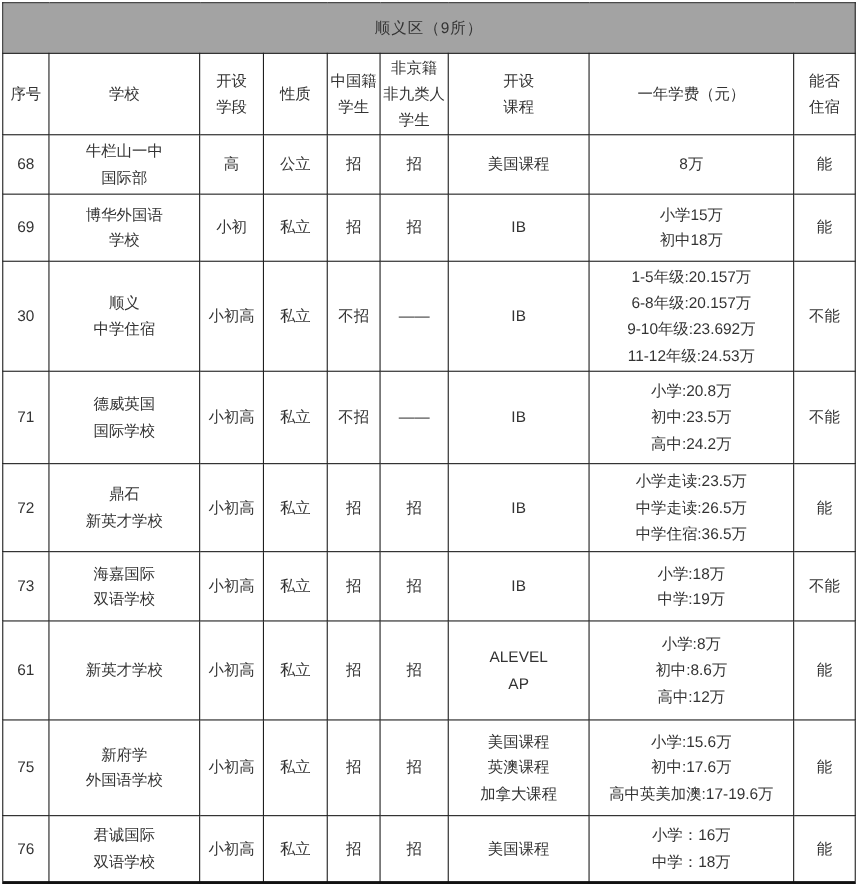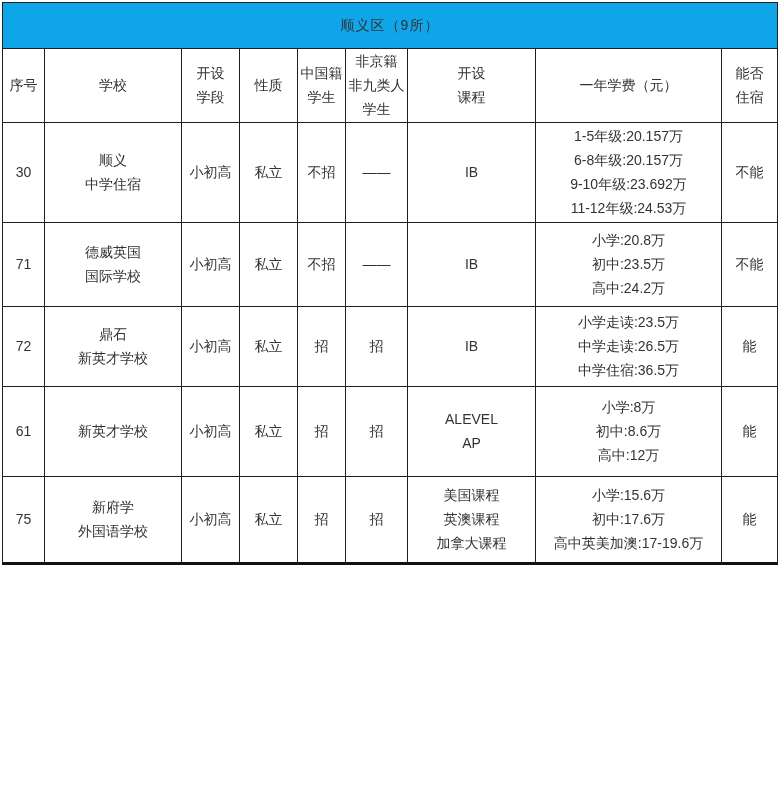--- a/index.html
+++ b/index.html
@@ -36,7 +36,7 @@
     overflow: hidden;
   }
   td.title-cell {
-    background: #0ea5e9;
+    background: #a3a3a3;
     font-size: 18px;
     font-weight: bold;
     color: #0a0a0a;

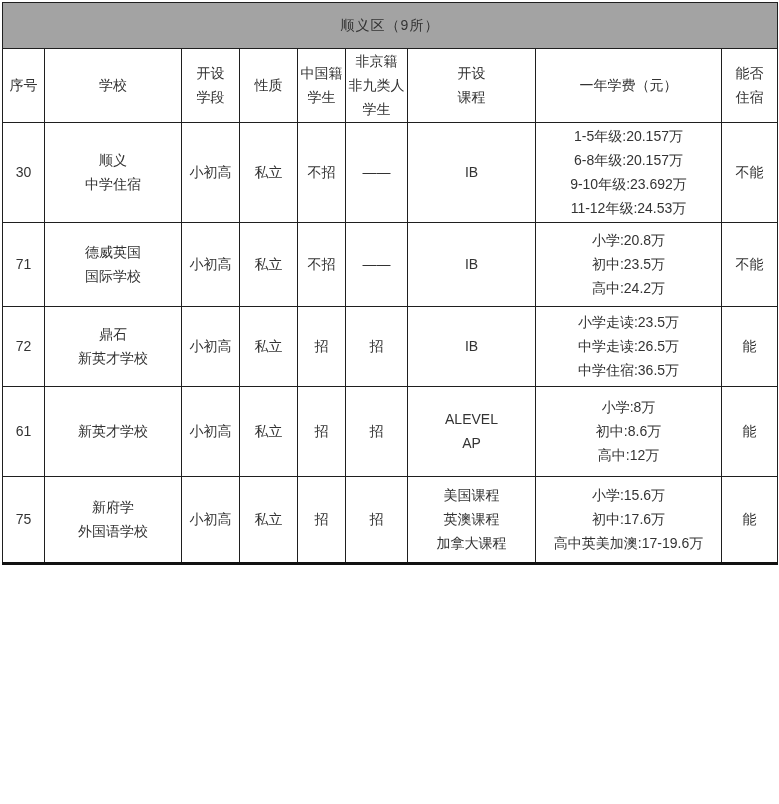--- a/index.html
+++ b/index.html
@@ -92,6 +92,18 @@
         <th>能否
 住宿</th>
       </tr>
+      <tr class="r-68">
+        <td>68</td>
+        <td>牛栏山一中
+国际部</td>
+        <td>高</td>
+        <td>公立</td>
+        <td>招</td>
+        <td>招</td>
+        <td>美国课程</td>
+        <td>8万</td>
+        <td>能</td>
+      </tr>
       <tr class="r-70">
         <td>30</td>
         <td>顺义

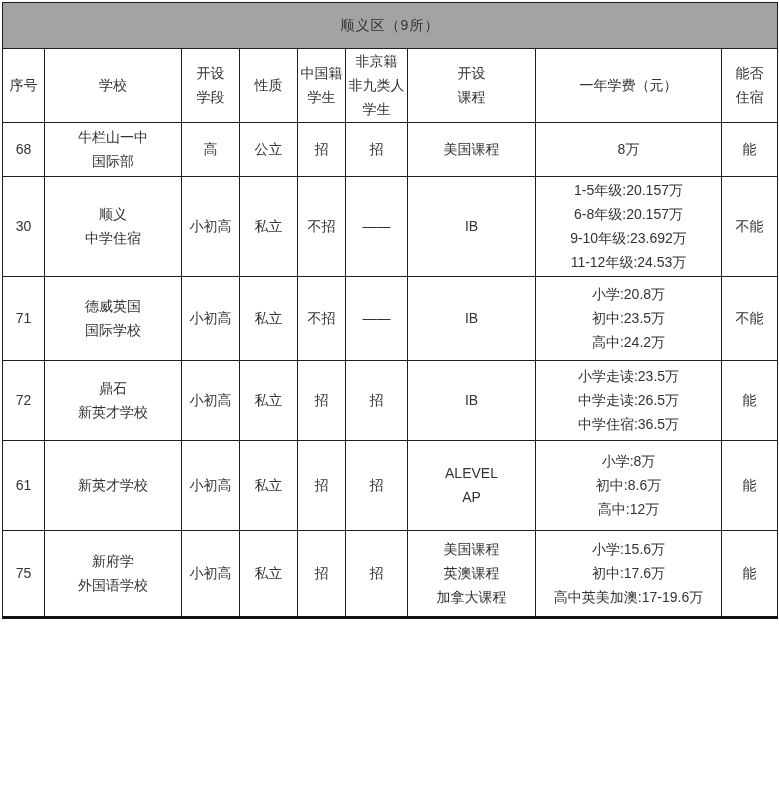--- a/index.html
+++ b/index.html
@@ -104,6 +104,19 @@
         <td>8万</td>
         <td>能</td>
       </tr>
+      <tr class="r-69">
+        <td>69</td>
+        <td>博华外国语
+学校</td>
+        <td>小初</td>
+        <td>私立</td>
+        <td>招</td>
+        <td>招</td>
+        <td>IB</td>
+        <td>小学15万
+初中18万</td>
+        <td>能</td>
+      </tr>
       <tr class="r-70">
         <td>30</td>
         <td>顺义

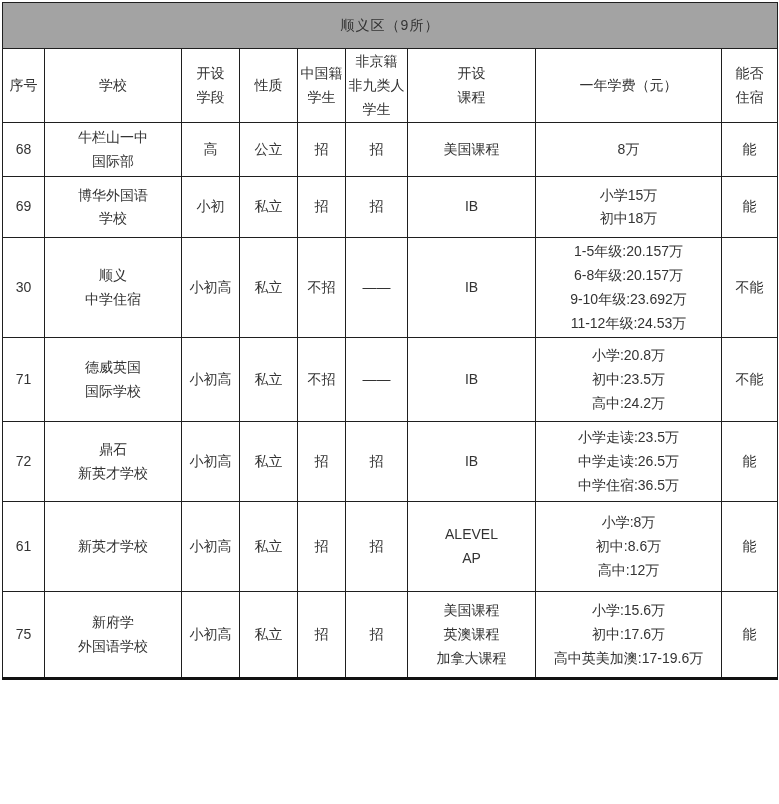--- a/index.html
+++ b/index.html
@@ -160,6 +160,19 @@
 中学住宿:36.5万</td>
         <td>能</td>
       </tr>
+      <tr class="r-73">
+        <td>73</td>
+        <td>海嘉国际
+双语学校</td>
+        <td>小初高</td>
+        <td>私立</td>
+        <td>招</td>
+        <td>招</td>
+        <td>IB</td>
+        <td>小学:18万
+中学:19万</td>
+        <td>不能</td>
+      </tr>
       <tr class="r-74">
         <td>61</td>
         <td>新英才学校</td>

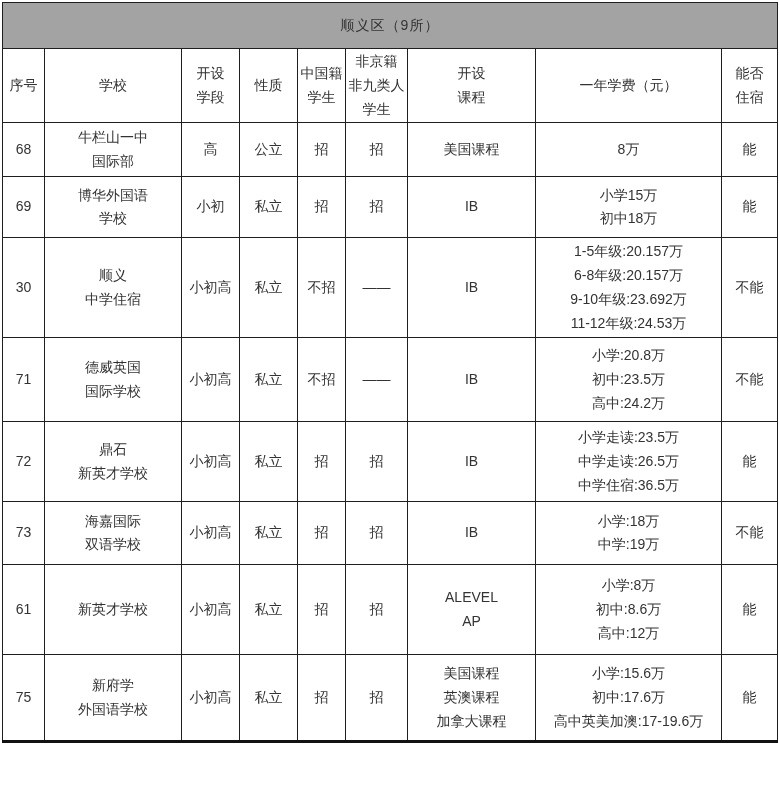--- a/index.html
+++ b/index.html
@@ -203,6 +203,19 @@
 高中英美加澳:17-19.6万</td>
         <td>能</td>
       </tr>
+      <tr class="r-76">
+        <td>76</td>
+        <td>君诚国际
+双语学校</td>
+        <td>小初高</td>
+        <td>私立</td>
+        <td>招</td>
+        <td>招</td>
+        <td>美国课程</td>
+        <td>小学：16万
+中学：18万</td>
+        <td>能</td>
+      </tr>
     </tbody>
   </table>
 </div>

